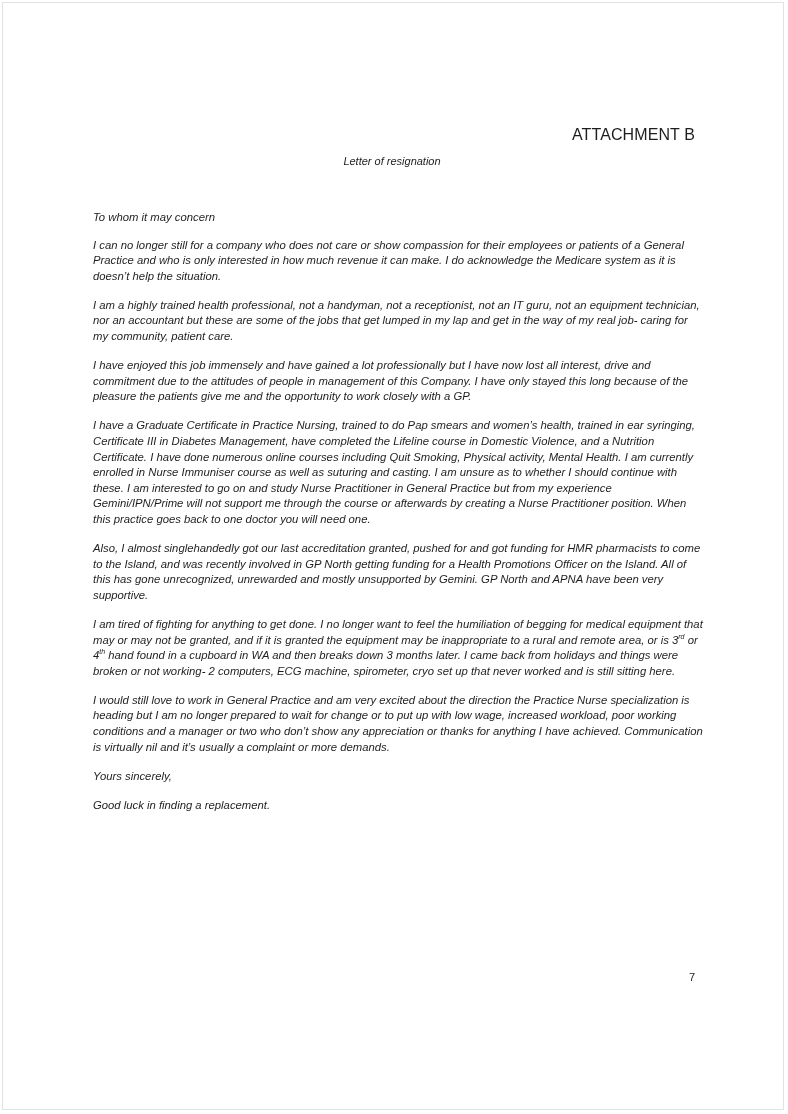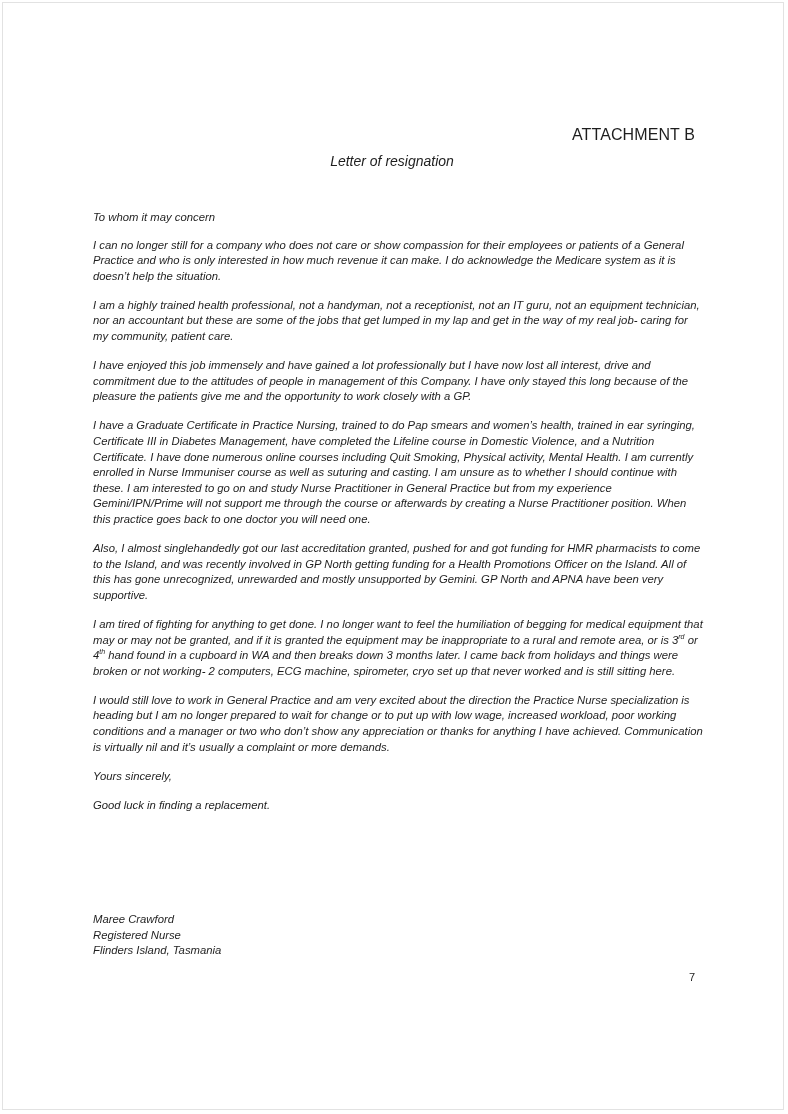--- a/index.html
+++ b/index.html
@@ -11,7 +11,7 @@
     color: #1e1e1e; font-style: italic; font-size: 11.3px; line-height: 15.6px;
   }
   .attach { position: absolute; right: 88px; top: 124px; font-style: normal; font-size: 16px; letter-spacing: 0.1px; }
-  .title { position: absolute; left: 0; right: 0; top: 151px; text-align: center; font-size: 14px; padding-right: 2px; }
+  .title { position: absolute; left: 0; right: 0; top: 151px; text-align: center; font-size: 11px; padding-right: 2px; }
   .body { position: absolute; left: 90px; width: 612px; top: 207px; }
   .body p { margin: 0 0 13.5px 0; font-style: italic; }
   .sal { margin-bottom: 12px !important; }

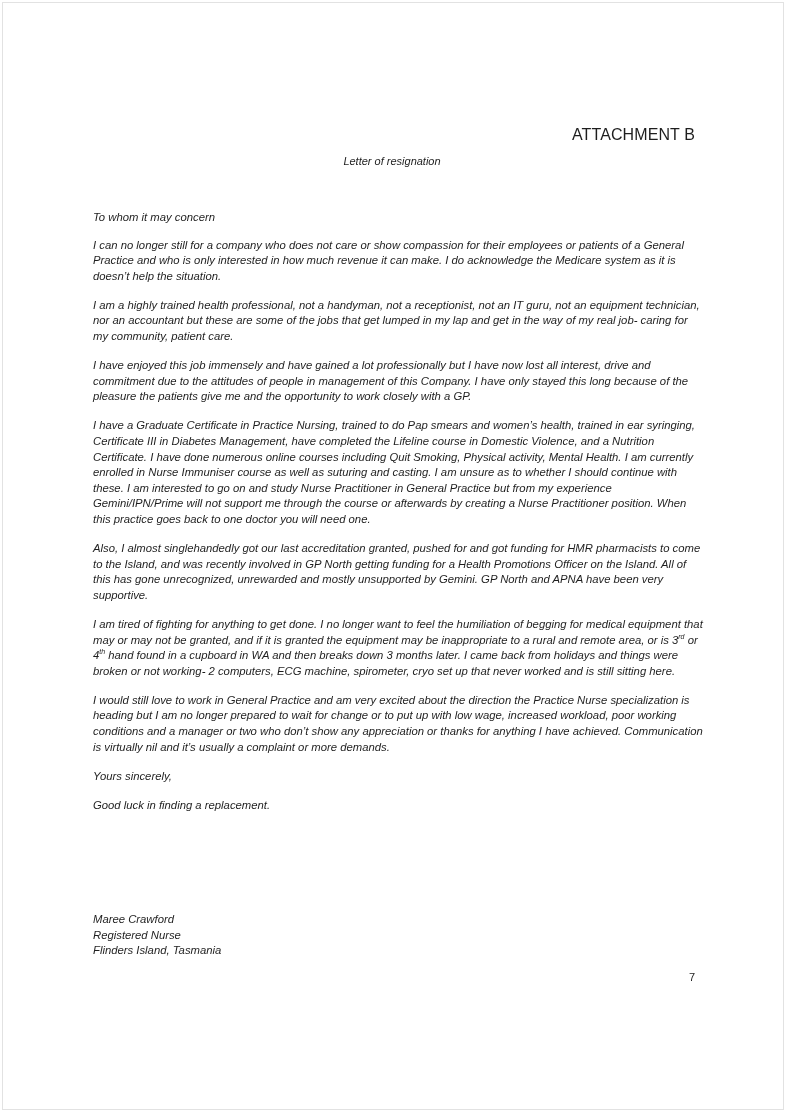--- a/index.html
+++ b/index.html
@@ -40,11 +40,6 @@
     <p>Good luck in finding a replacement.</p>
   </div>
 
-  <div class="sig">
-    <div>Maree Crawford</div>
-    <div>Registered Nurse</div>
-    <div>Flinders Island, Tasmania</div>
-  </div>
 
   <div class="pnum">7</div>
 </div>

